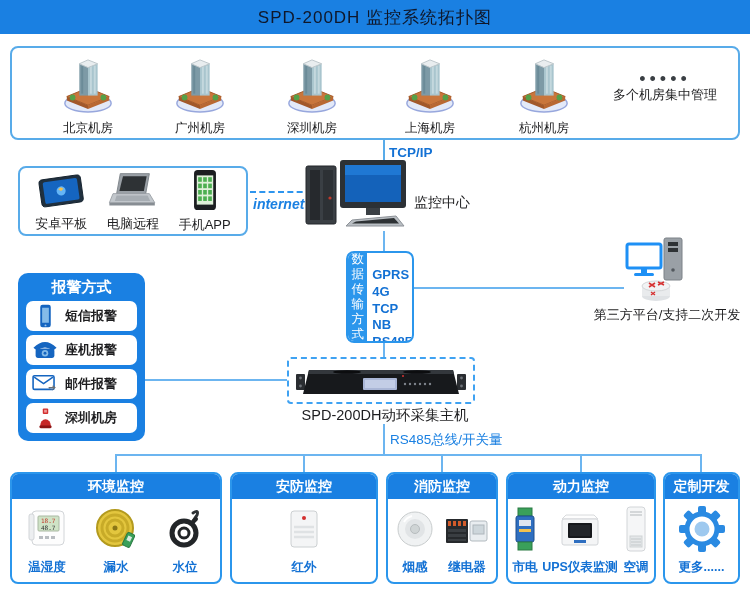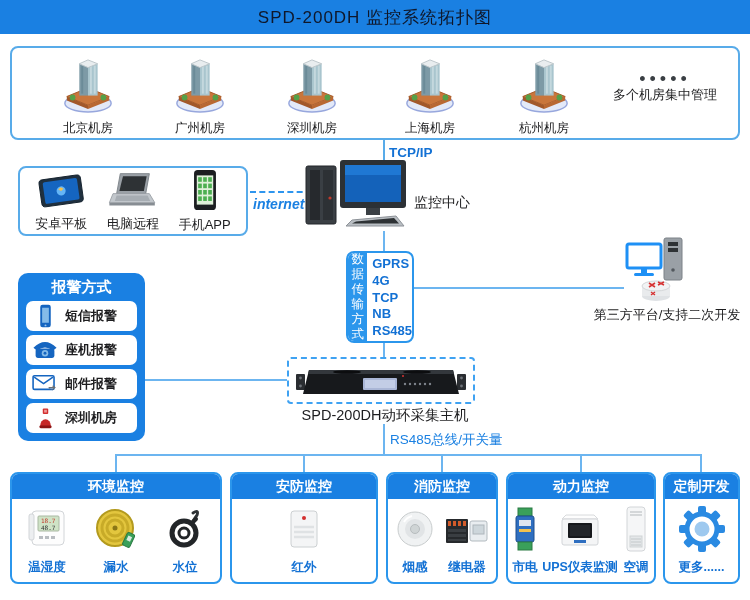--- a/index.html
+++ b/index.html
@@ -41,7 +41,7 @@
                  display:flex; align-items:center; justify-content:center; text-align:center;
                  word-break:break-all; padding:2px 0; }
   .trans-strip span { width:14px; display:block; }
-  .trans-list { flex:1; padding:3px 0 0 5px; color:#1371d4; font-size:13px; font-weight:bold; line-height:16.8px; }
+  .trans-list { flex:1; padding:14px 0 0 5px; color:#1371d4; font-size:13px; font-weight:bold; line-height:16.8px; }
 
   
   .alarm { position:absolute; left:18px; top:273px; width:127px; height:168px; background:#1a80e2;

